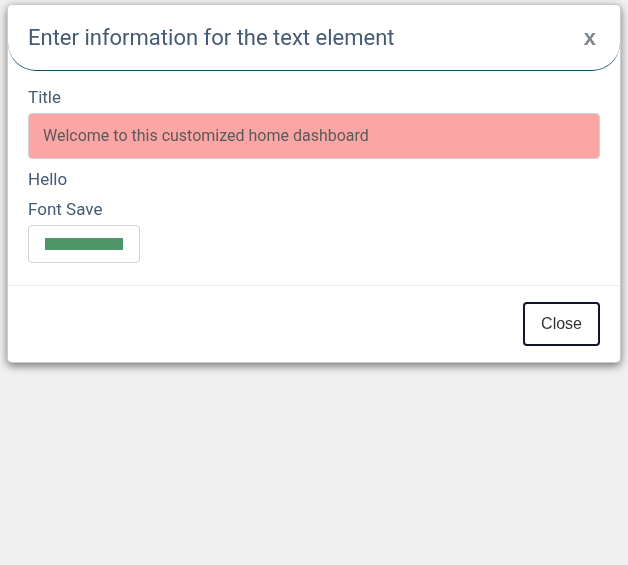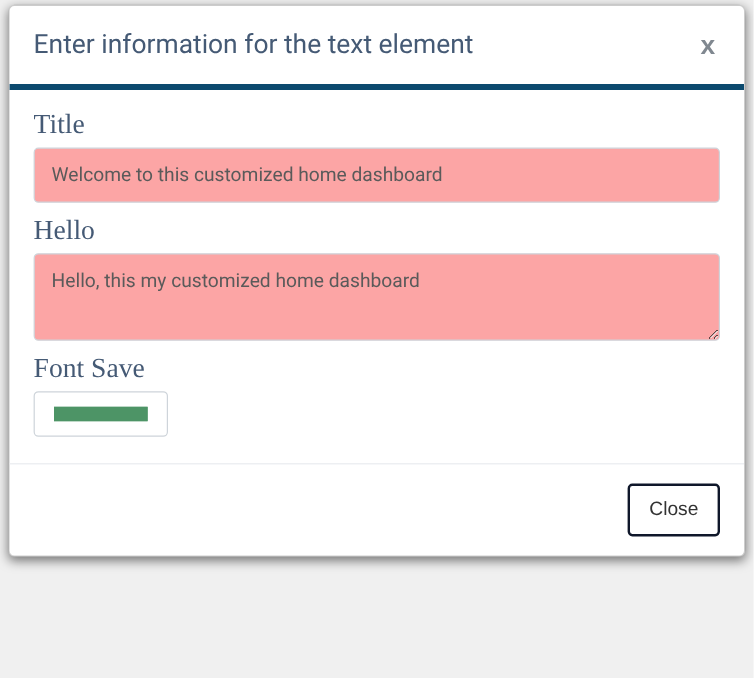--- a/index.html
+++ b/index.html
@@ -31,7 +31,8 @@
       align-items: center;
       justify-content: space-between;
       padding: 16px 20px;
-      border-bottom: 5px solid #0c4a6e;
+      border-bottom: 1px solid #0c4a6e;
+      border-radius: 28px;
     }
     .modal-title {
       font-size: 22px;

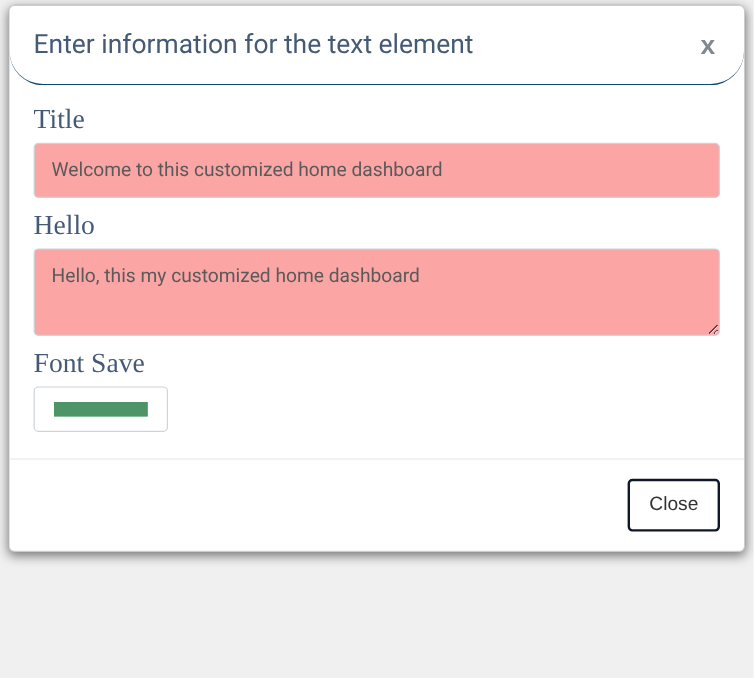--- a/index.html
+++ b/index.html
@@ -58,11 +58,10 @@
     }
     .form-label {
       display: block;
-      font-size: 23px;
+      font-size: 17px;
       color: #455a75;
       margin-bottom: 6px;
       font-weight: 400;
-      font-family: Liberation Serif, serif;
     }
     .form-control {
       display: block;

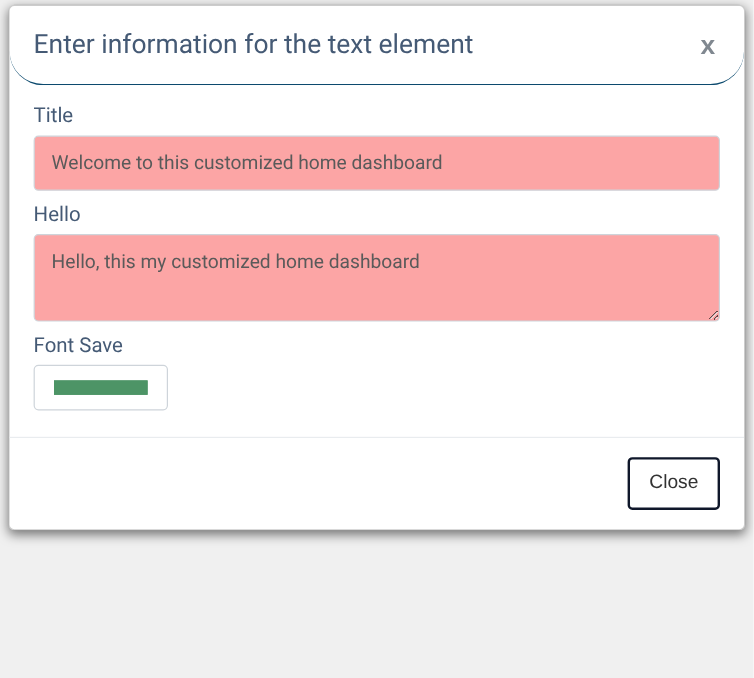--- a/index.html
+++ b/index.html
@@ -148,7 +148,6 @@
 
     <div class="form-group">
       <label class="form-label">Hello</label>
-      <textarea class="form-control" style="">Hello, this my customized home dashboard</textarea>
     </div>
 
 

